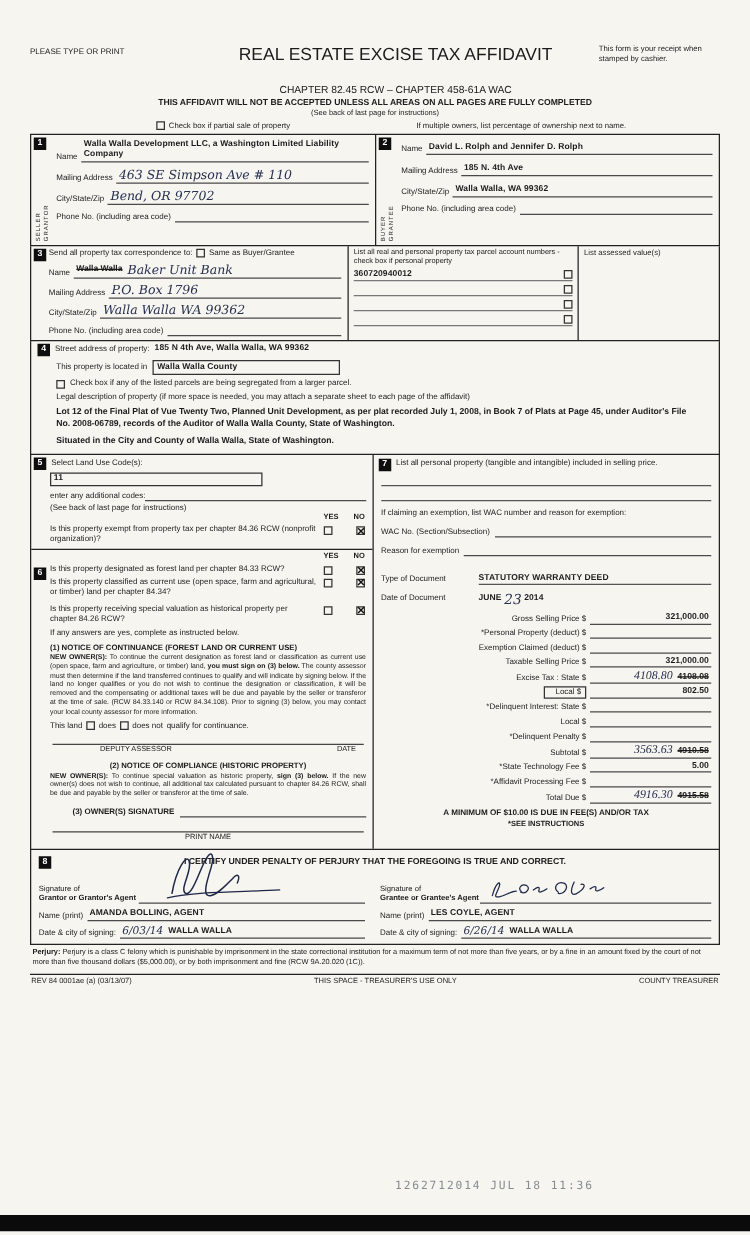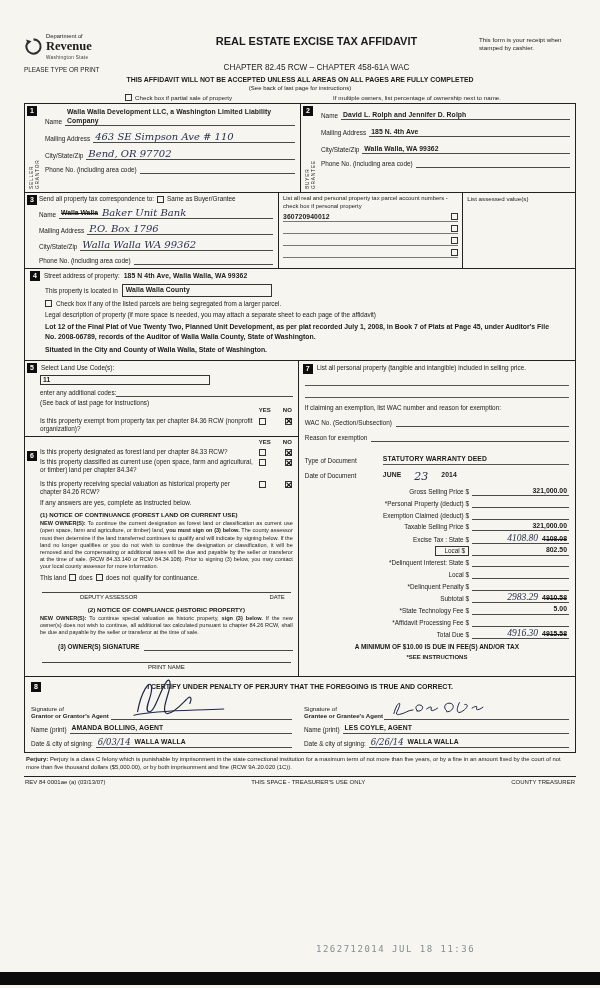--- a/index.html
+++ b/index.html
@@ -135,17 +135,6 @@
 
   <div class="hdr">
     <div class="logo">
-      <div class="logo-row">
-        <svg class="logo-icon" viewBox="0 0 24 24">
-          <path d="M12,3 A9,9 0 1,1 4.4,7.2" fill="none" stroke="#2e2e2e" stroke-width="2.6"></path>
-          <path d="M2.6,3.2 L4.8,9.6 L9.6,5.4 Z" fill="#2e2e2e"></path>
-        </svg>
-        <div class="logo-text">
-          <div class="dept">Department of</div>
-          <div class="rev">Revenue</div>
-          <div class="wa">Washington State</div>
-        </div>
-      </div>
       <div class="type-print">PLEASE TYPE OR PRINT</div>
     </div>
     <div class="title-wrap">

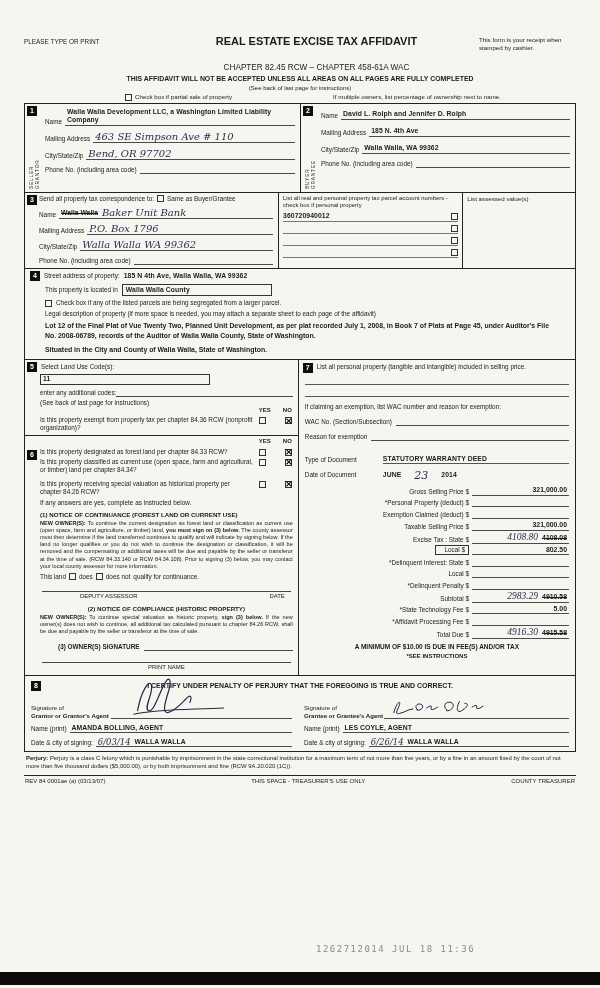--- a/index.html
+++ b/index.html
@@ -27,7 +27,7 @@
 .wa{font-size:4.6px;letter-spacing:.4px;color:#333}
 .type-print{font-size:6.4px;margin-top:5px}
 .title-wrap{flex:1;text-align:center;padding-top:2px}
-.title{font-size:11px;font-weight:bold}
+.title{font-size:14px;font-weight:normal}
 .subtitle{font-size:8.2px;margin-top:14px}
 .receipt{width:97px;flex:none;font-size:6.2px;padding-top:3px;line-height:1.3}
 .warning{text-align:center;font-weight:bold;font-size:6.9px;margin-top:2px}

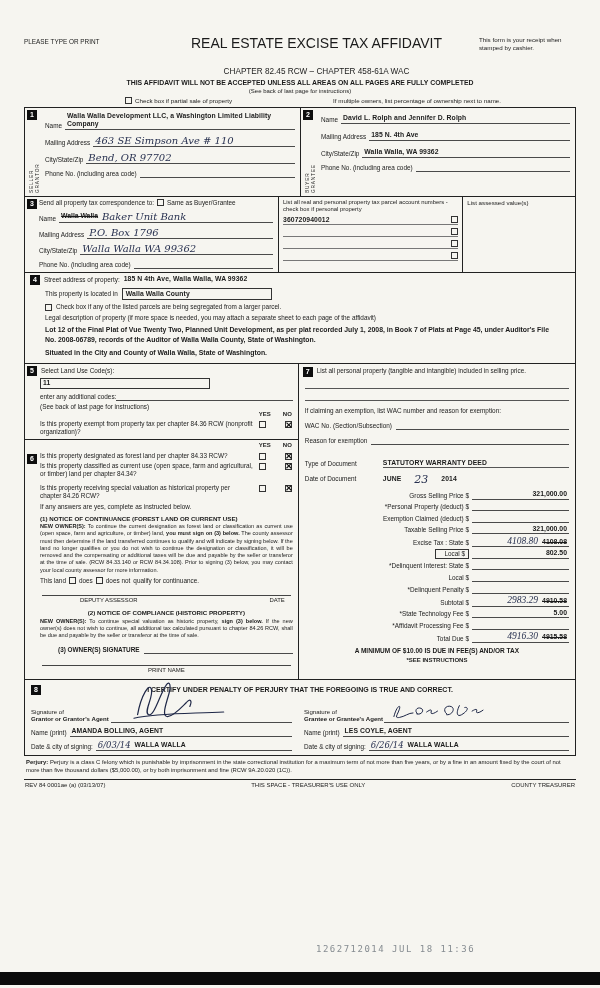--- a/index.html
+++ b/index.html
@@ -96,7 +96,7 @@
 .frow7 .flabel{padding-right:4px}
 .docrow{display:flex;align-items:flex-end;margin-top:4px;min-height:11px}
 .dlab{flex:none;width:78px}
-.dval{flex:1;display:flex;align-items:flex-end;gap:13px}
+.dval{flex:1;display:flex;align-items:flex-end;gap:2px}
 .und{border-bottom:1px solid #555;flex:1}
 .d23{position:relative;top:2px;font-size:11px}
 .mrows{margin-top:5px}

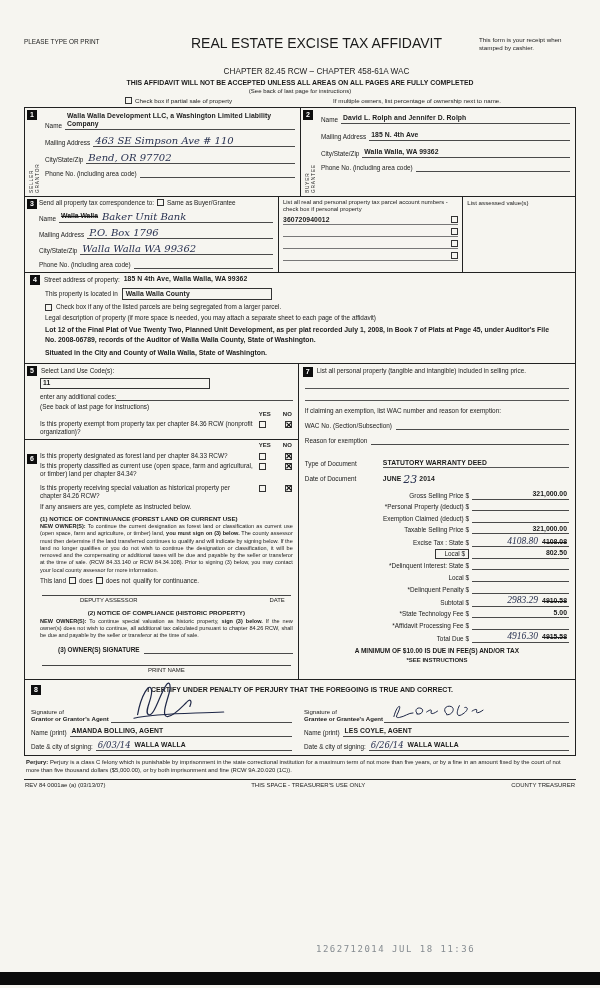--- a/index.html
+++ b/index.html
@@ -474,7 +474,7 @@
         <div class="mrow">
           <span class="mlabel">Subtotal  $</span>
           <span class="mline">
-            <span class="mhand">2983.29</span>
+            <span class="mhand">3563.63</span>
             <span class="mstruck">4910.58</span>
           </span>
         </div>

